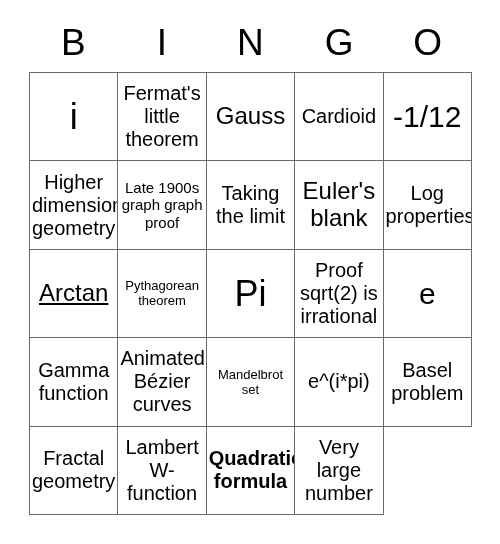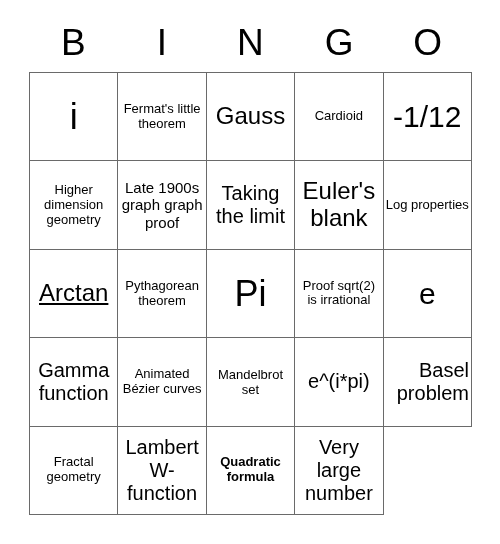--- a/index.html
+++ b/index.html
@@ -83,7 +83,7 @@
   
   .fs-xs  { font-size: 13px; line-height: 1.18; }
   .fs-sm  { font-size: 15px; line-height: 1.16; }
-  .fs-md  { font-size: 13px; line-height: 1.15; }
+  .fs-md  { font-size: 20px; line-height: 1.15; }
   .fs-lg  { font-size: 20px; line-height: 1.14; }
   .fs-xl  { font-size: 24px; line-height: 1.12; }
   .fs-xxl { font-size: 30px; line-height: 1.1; }

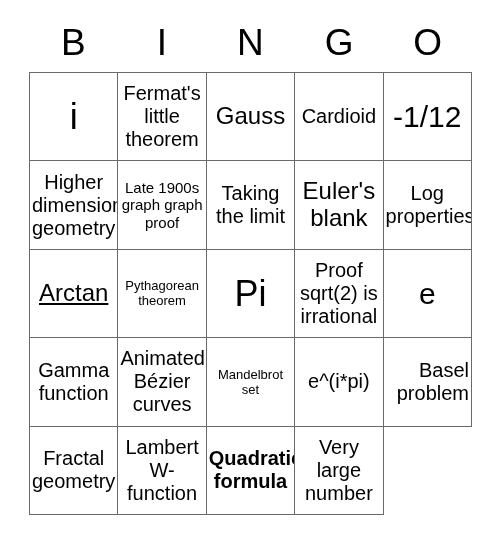--- a/index.html
+++ b/index.html
@@ -160,7 +160,7 @@
       <div class="bingo-cell" style="border-right-color: rgb(106, 106, 106); border-bottom-color: rgb(106, 106, 106);">
         <span class="cell-text fs-lg">e^(i*pi)</span>
       </div>
-      <div class="bingo-cell" style="border-right-color: rgb(106, 106, 106); border-bottom-color: rgb(106, 106, 106); text-align: right;">
+      <div class="bingo-cell" style="border-right-color: rgb(106, 106, 106); border-bottom-color: rgb(106, 106, 106);">
         <span class="cell-text fs-lg">Basel problem</span>
       </div>
       <div class="bingo-cell" style="border-right-color: rgb(106, 106, 106); border-bottom-color: rgb(106, 106, 106);">

